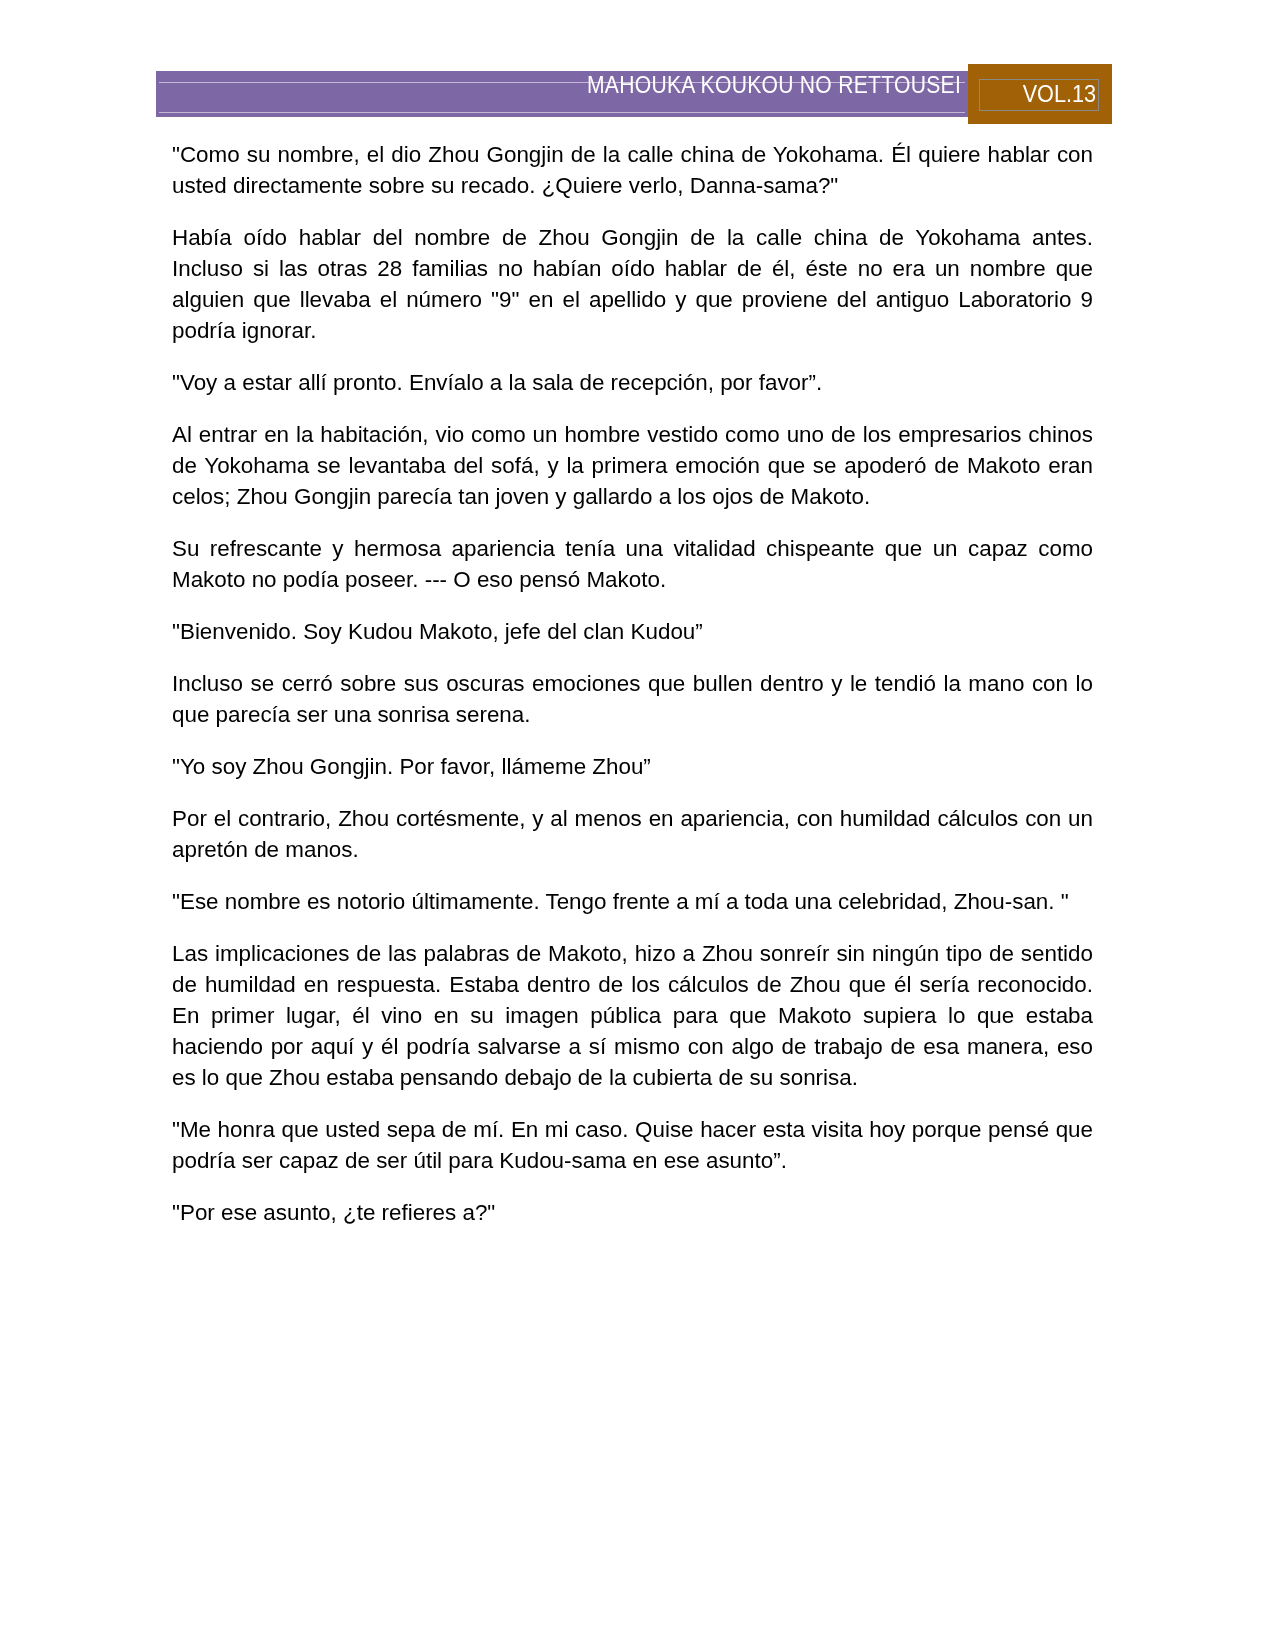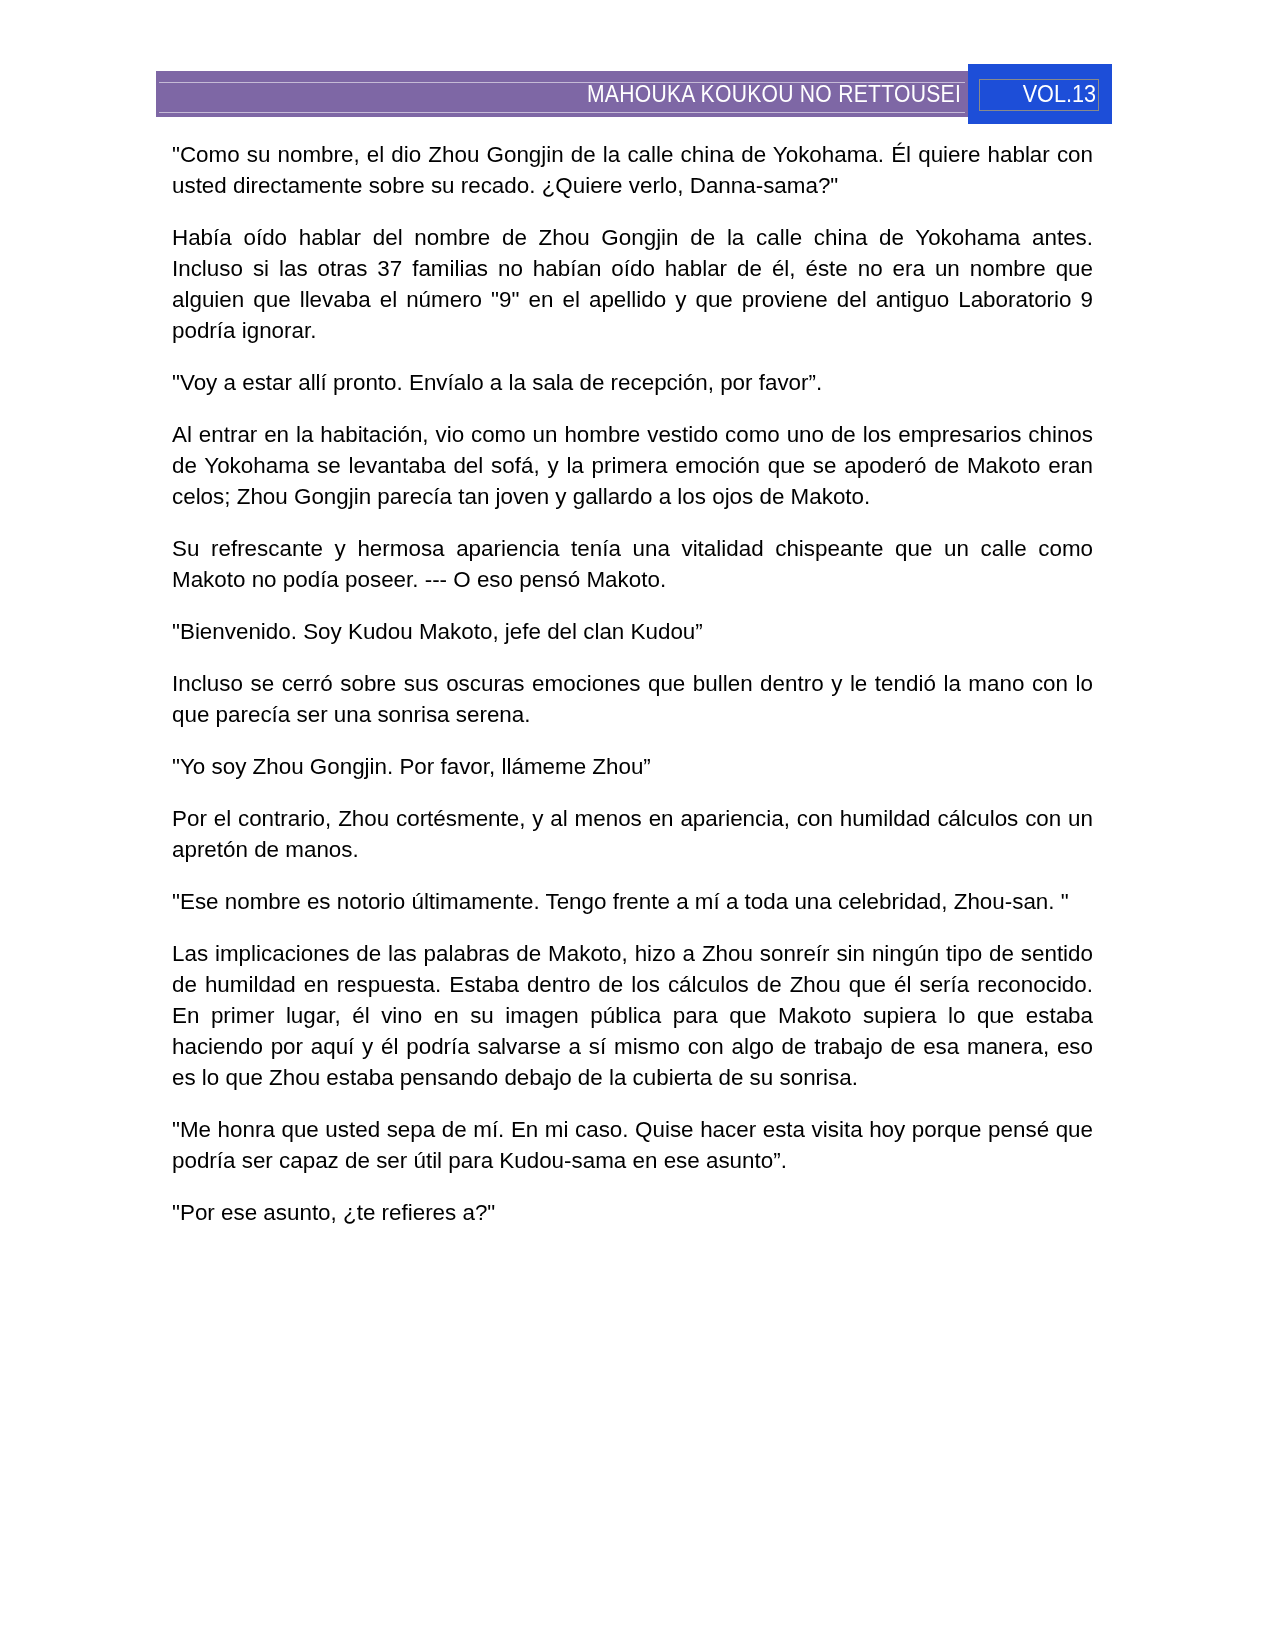--- a/index.html
+++ b/index.html
@@ -32,7 +32,7 @@
     background: #7e67a5;
     position: relative;
     display: flex;
-    align-items: center;
+    align-items: flex-start;
     justify-content: flex-end;
     box-sizing: border-box;
     padding-right: 7px;

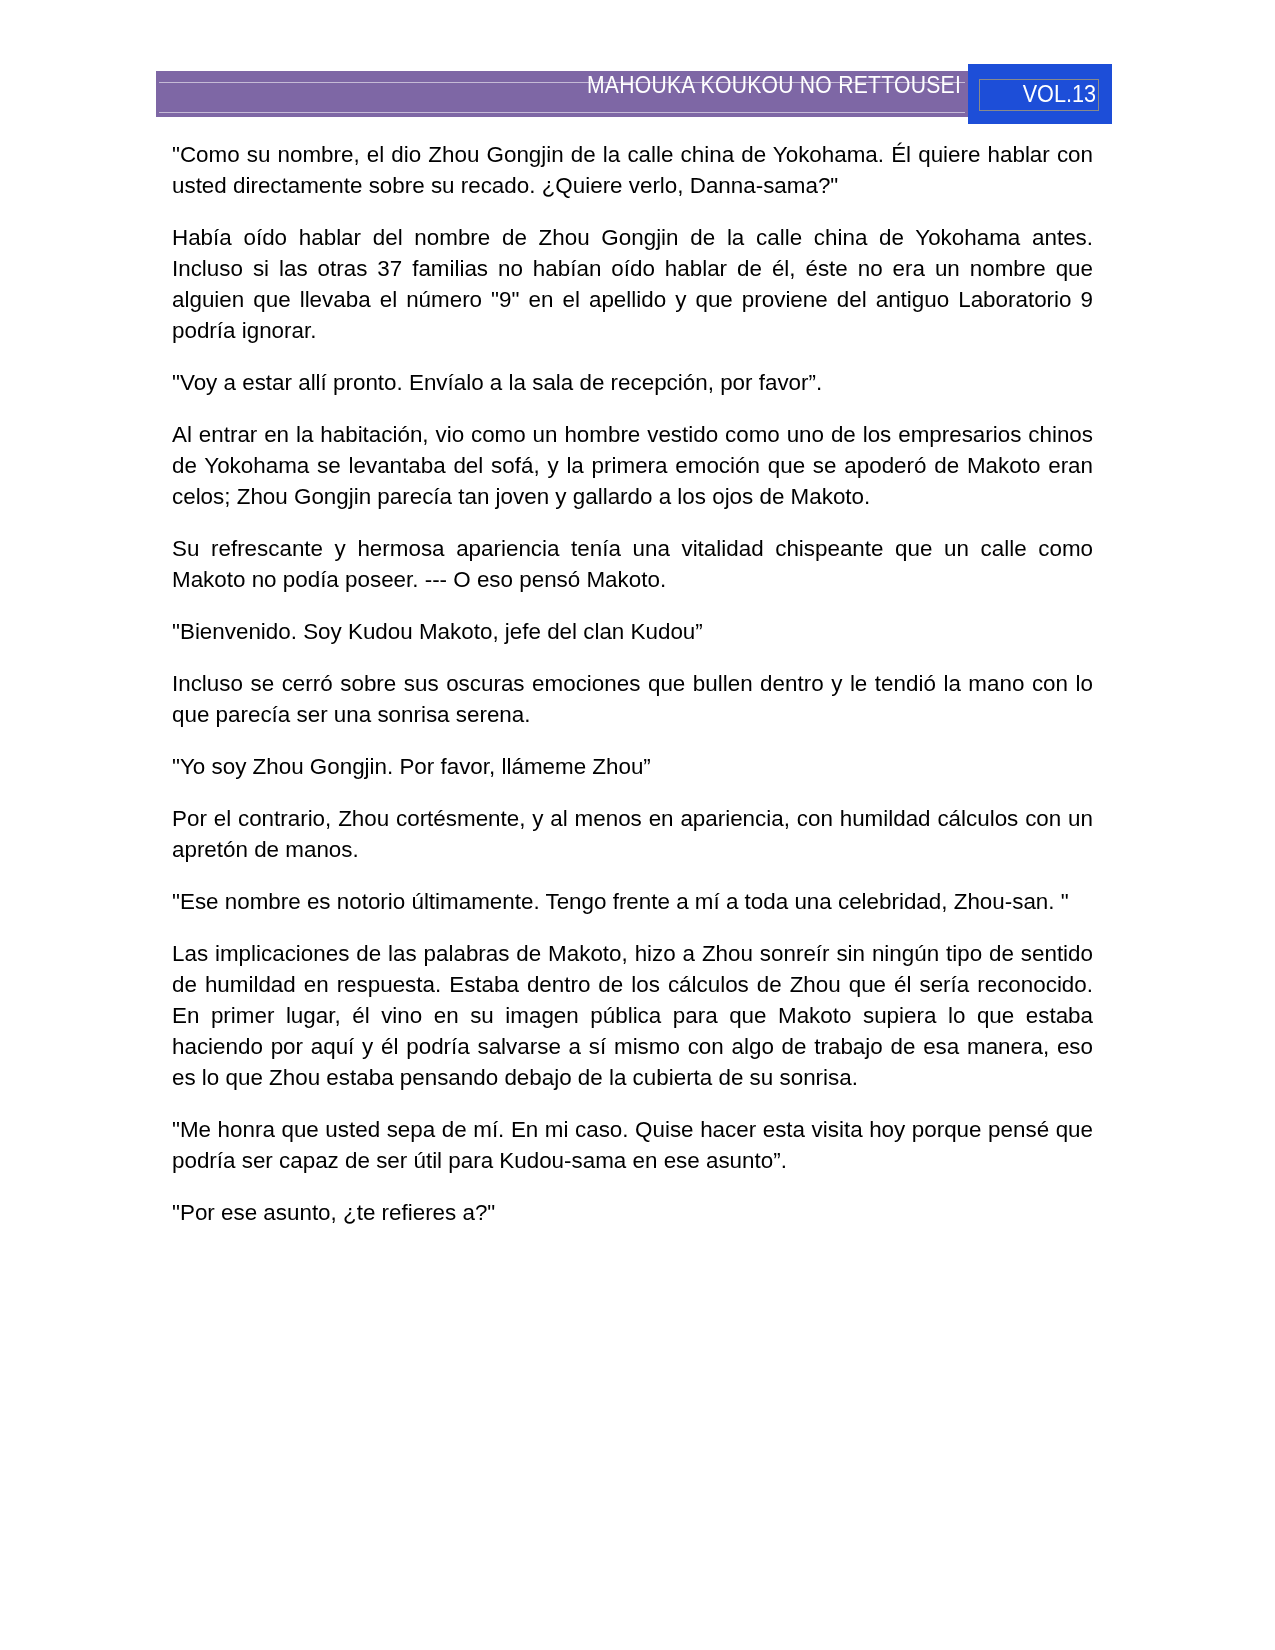--- a/index.html
+++ b/index.html
@@ -62,7 +62,7 @@
   .hdr-black {
     width: 144px;
     height: 60px;
-    background: #1d4ed8;
+    background: #a16207;
     position: relative;
     display: flex;
     align-items: center;

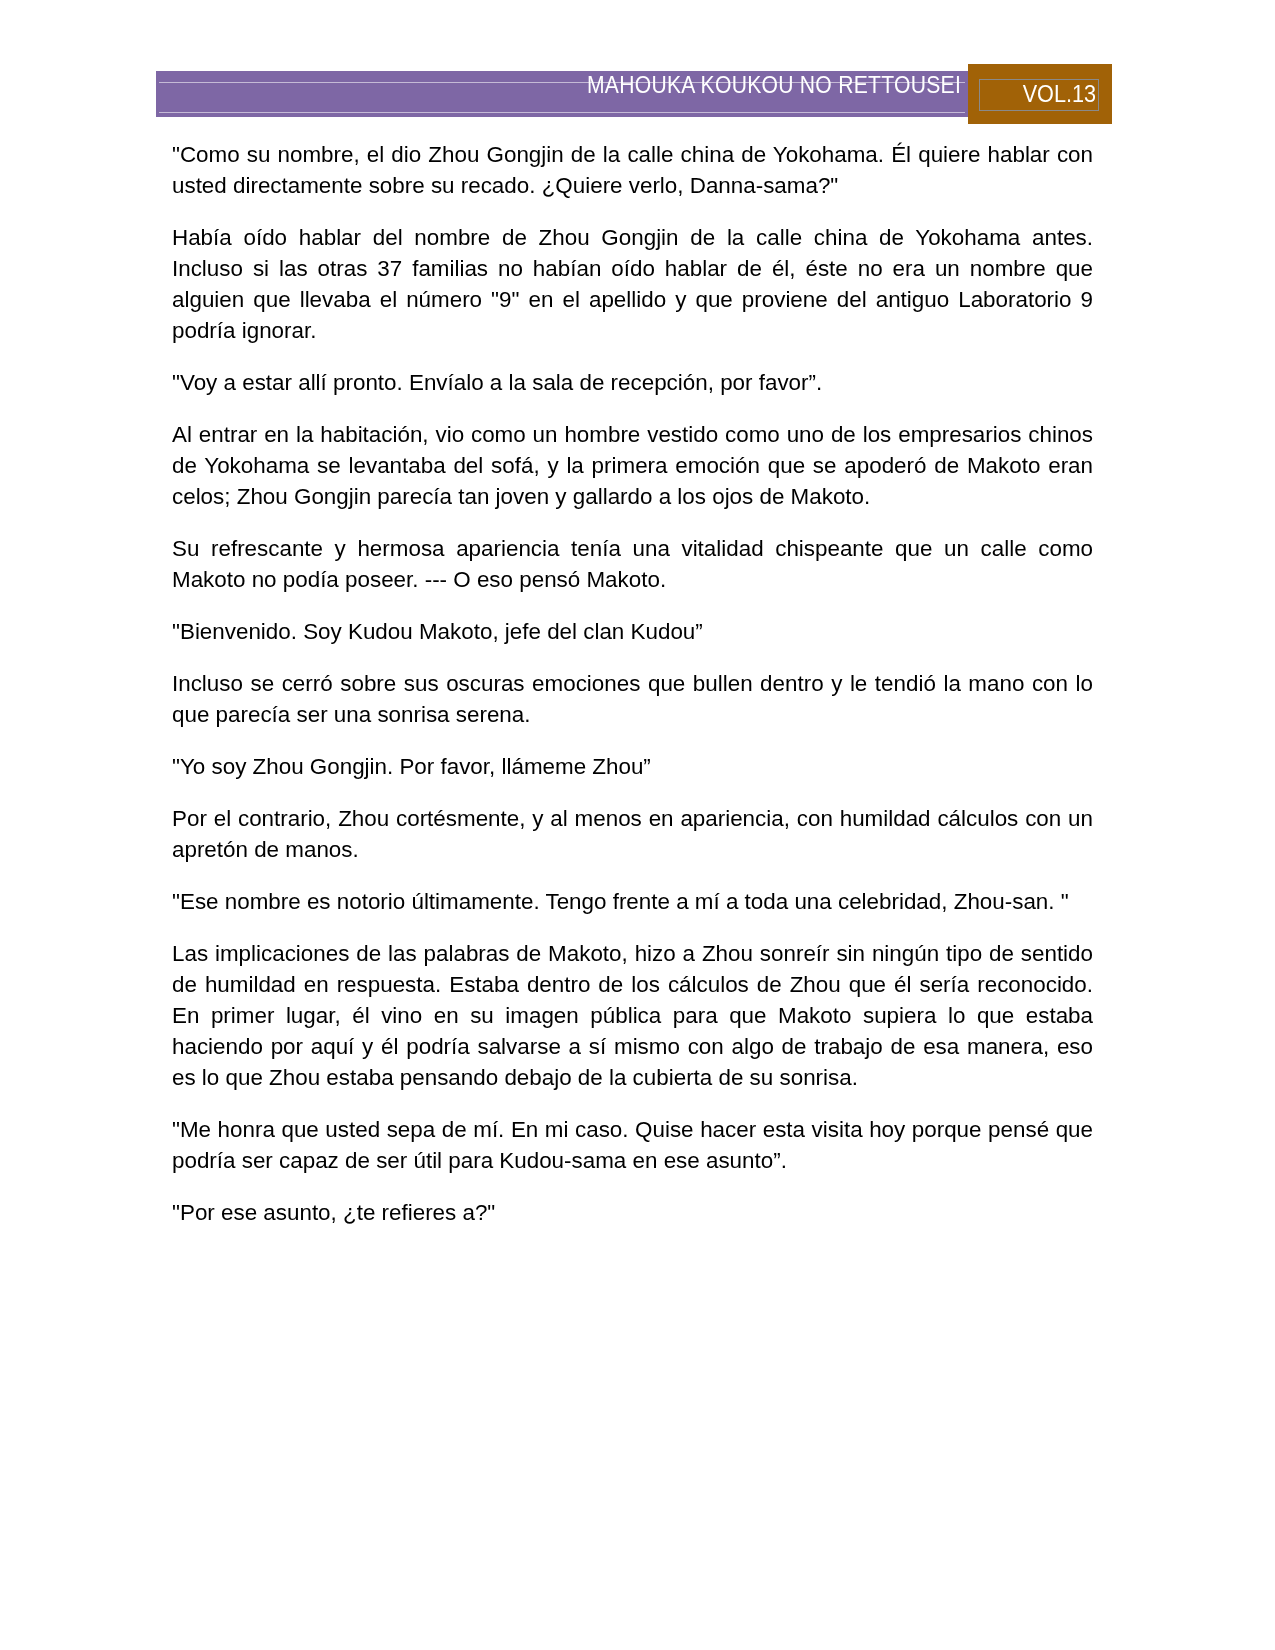--- a/index.html
+++ b/index.html
@@ -118,7 +118,7 @@
 
   <main class="body-text" id="paragraphs">
       <p>"Como su nombre, el dio Zhou Gongjin de la calle china de Yokohama. Él quiere hablar con usted directamente sobre su recado. ¿Quiere verlo, Danna-sama?"</p>
-      <p>Había oído hablar del nombre de Zhou Gongjin de la calle china de Yokohama antes. Incluso si las otras 37 familias no habían oído hablar de él, éste no era un nombre que alguien que llevaba el número "9" en el apellido y que proviene del antiguo Laboratorio 9 podría ignorar.</p>
+      <p>Había oído hablar del nombre de Zhou Gongjin de la calle china de Yokohama antes. Incluso si las otras 28 familias no habían oído hablar de él, éste no era un nombre que alguien que llevaba el número "9" en el apellido y que proviene del antiguo Laboratorio 9 podría ignorar.</p>
       <p>"Voy a estar allí pronto. Envíalo a la sala de recepción, por favor”.</p>
       <p>Al entrar en la habitación, vio como un hombre vestido como uno de los empresarios chinos de Yokohama se levantaba del sofá, y la primera emoción que se apoderó de Makoto eran celos; Zhou Gongjin parecía tan joven y gallardo a los ojos de Makoto.</p>
       <p>Su refrescante y hermosa apariencia tenía una  vitalidad chispeante que un calle como Makoto no podía poseer. --- O eso pensó Makoto.</p>

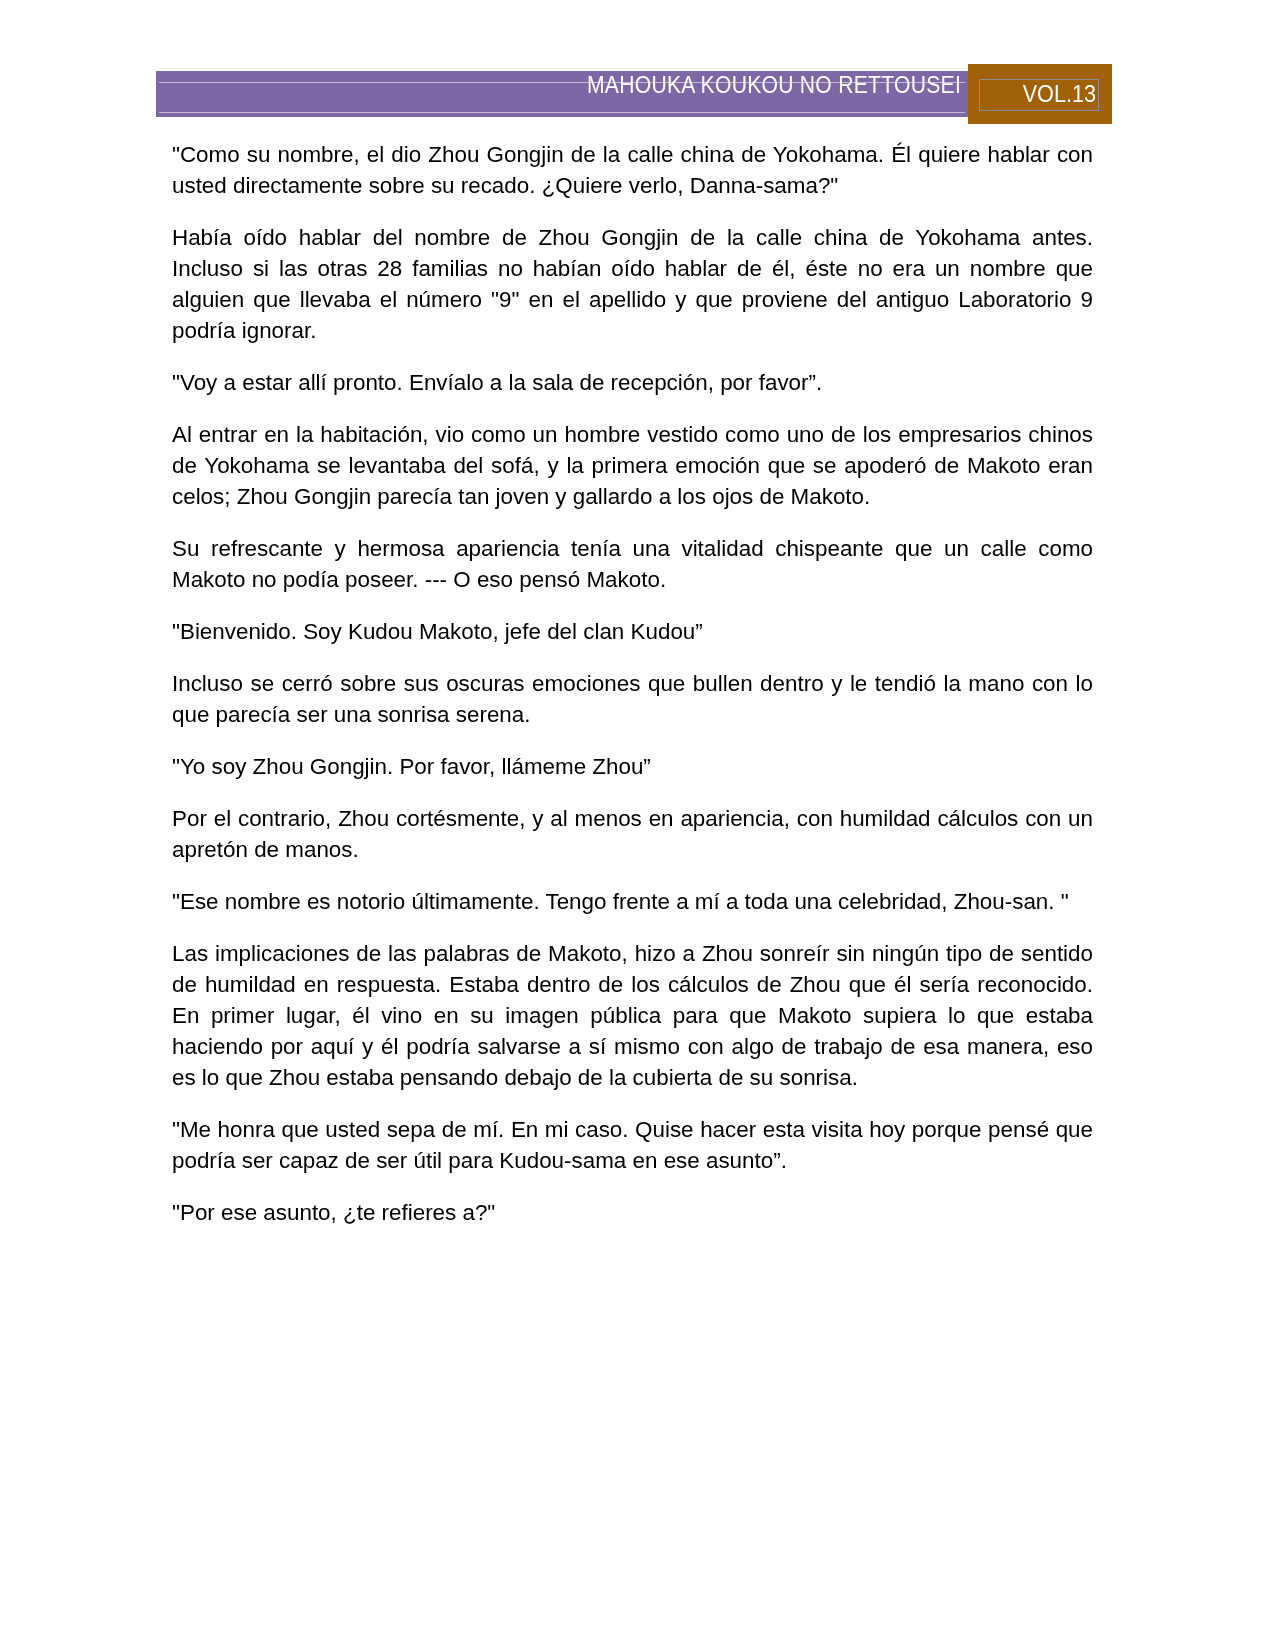--- a/index.html
+++ b/index.html
@@ -121,7 +121,7 @@
       <p>Había oído hablar del nombre de Zhou Gongjin de la calle china de Yokohama antes. Incluso si las otras 28 familias no habían oído hablar de él, éste no era un nombre que alguien que llevaba el número "9" en el apellido y que proviene del antiguo Laboratorio 9 podría ignorar.</p>
       <p>"Voy a estar allí pronto. Envíalo a la sala de recepción, por favor”.</p>
       <p>Al entrar en la habitación, vio como un hombre vestido como uno de los empresarios chinos de Yokohama se levantaba del sofá, y la primera emoción que se apoderó de Makoto eran celos; Zhou Gongjin parecía tan joven y gallardo a los ojos de Makoto.</p>
-      <p>Su refrescante y hermosa apariencia tenía una  vitalidad chispeante que un calle como Makoto no podía poseer. --- O eso pensó Makoto.</p>
+      <p>Su refrescante y hermosa apariencia tenía una  vitalidad chispeante que un capaz como Makoto no podía poseer. --- O eso pensó Makoto.</p>
       <p>"Bienvenido. Soy Kudou Makoto, jefe del clan Kudou”</p>
       <p>Incluso se cerró sobre sus oscuras emociones que bullen dentro y le tendió la mano con lo que parecía ser una sonrisa serena.</p>
       <p>"Yo soy Zhou Gongjin. Por favor, llámeme Zhou”</p>

